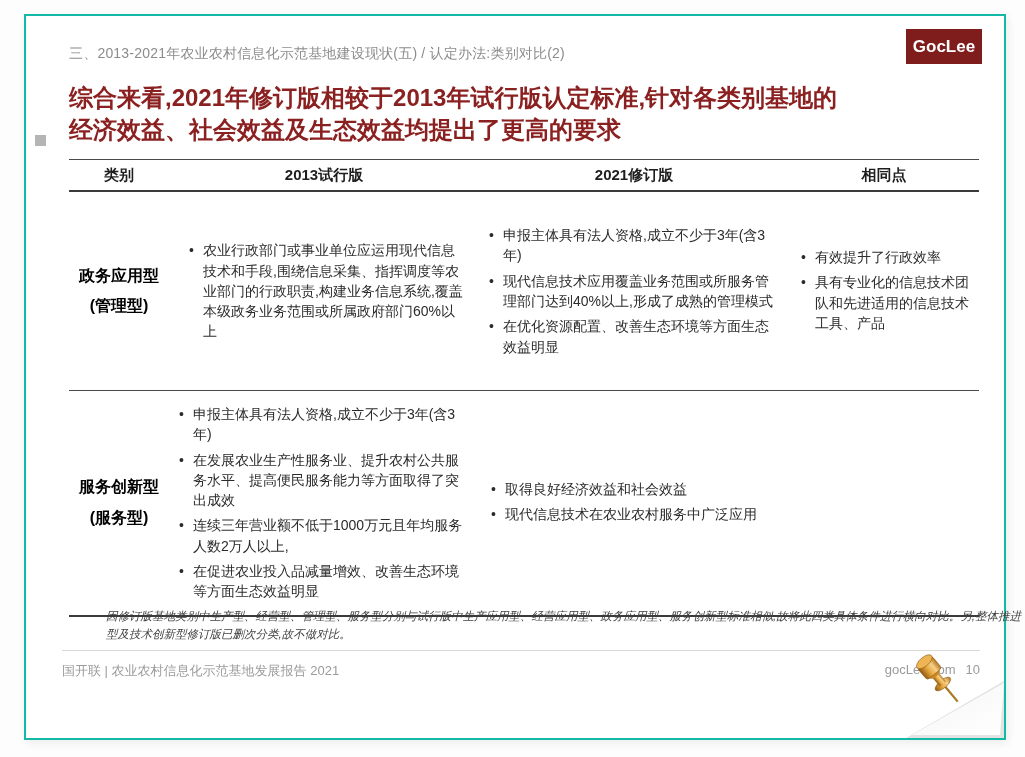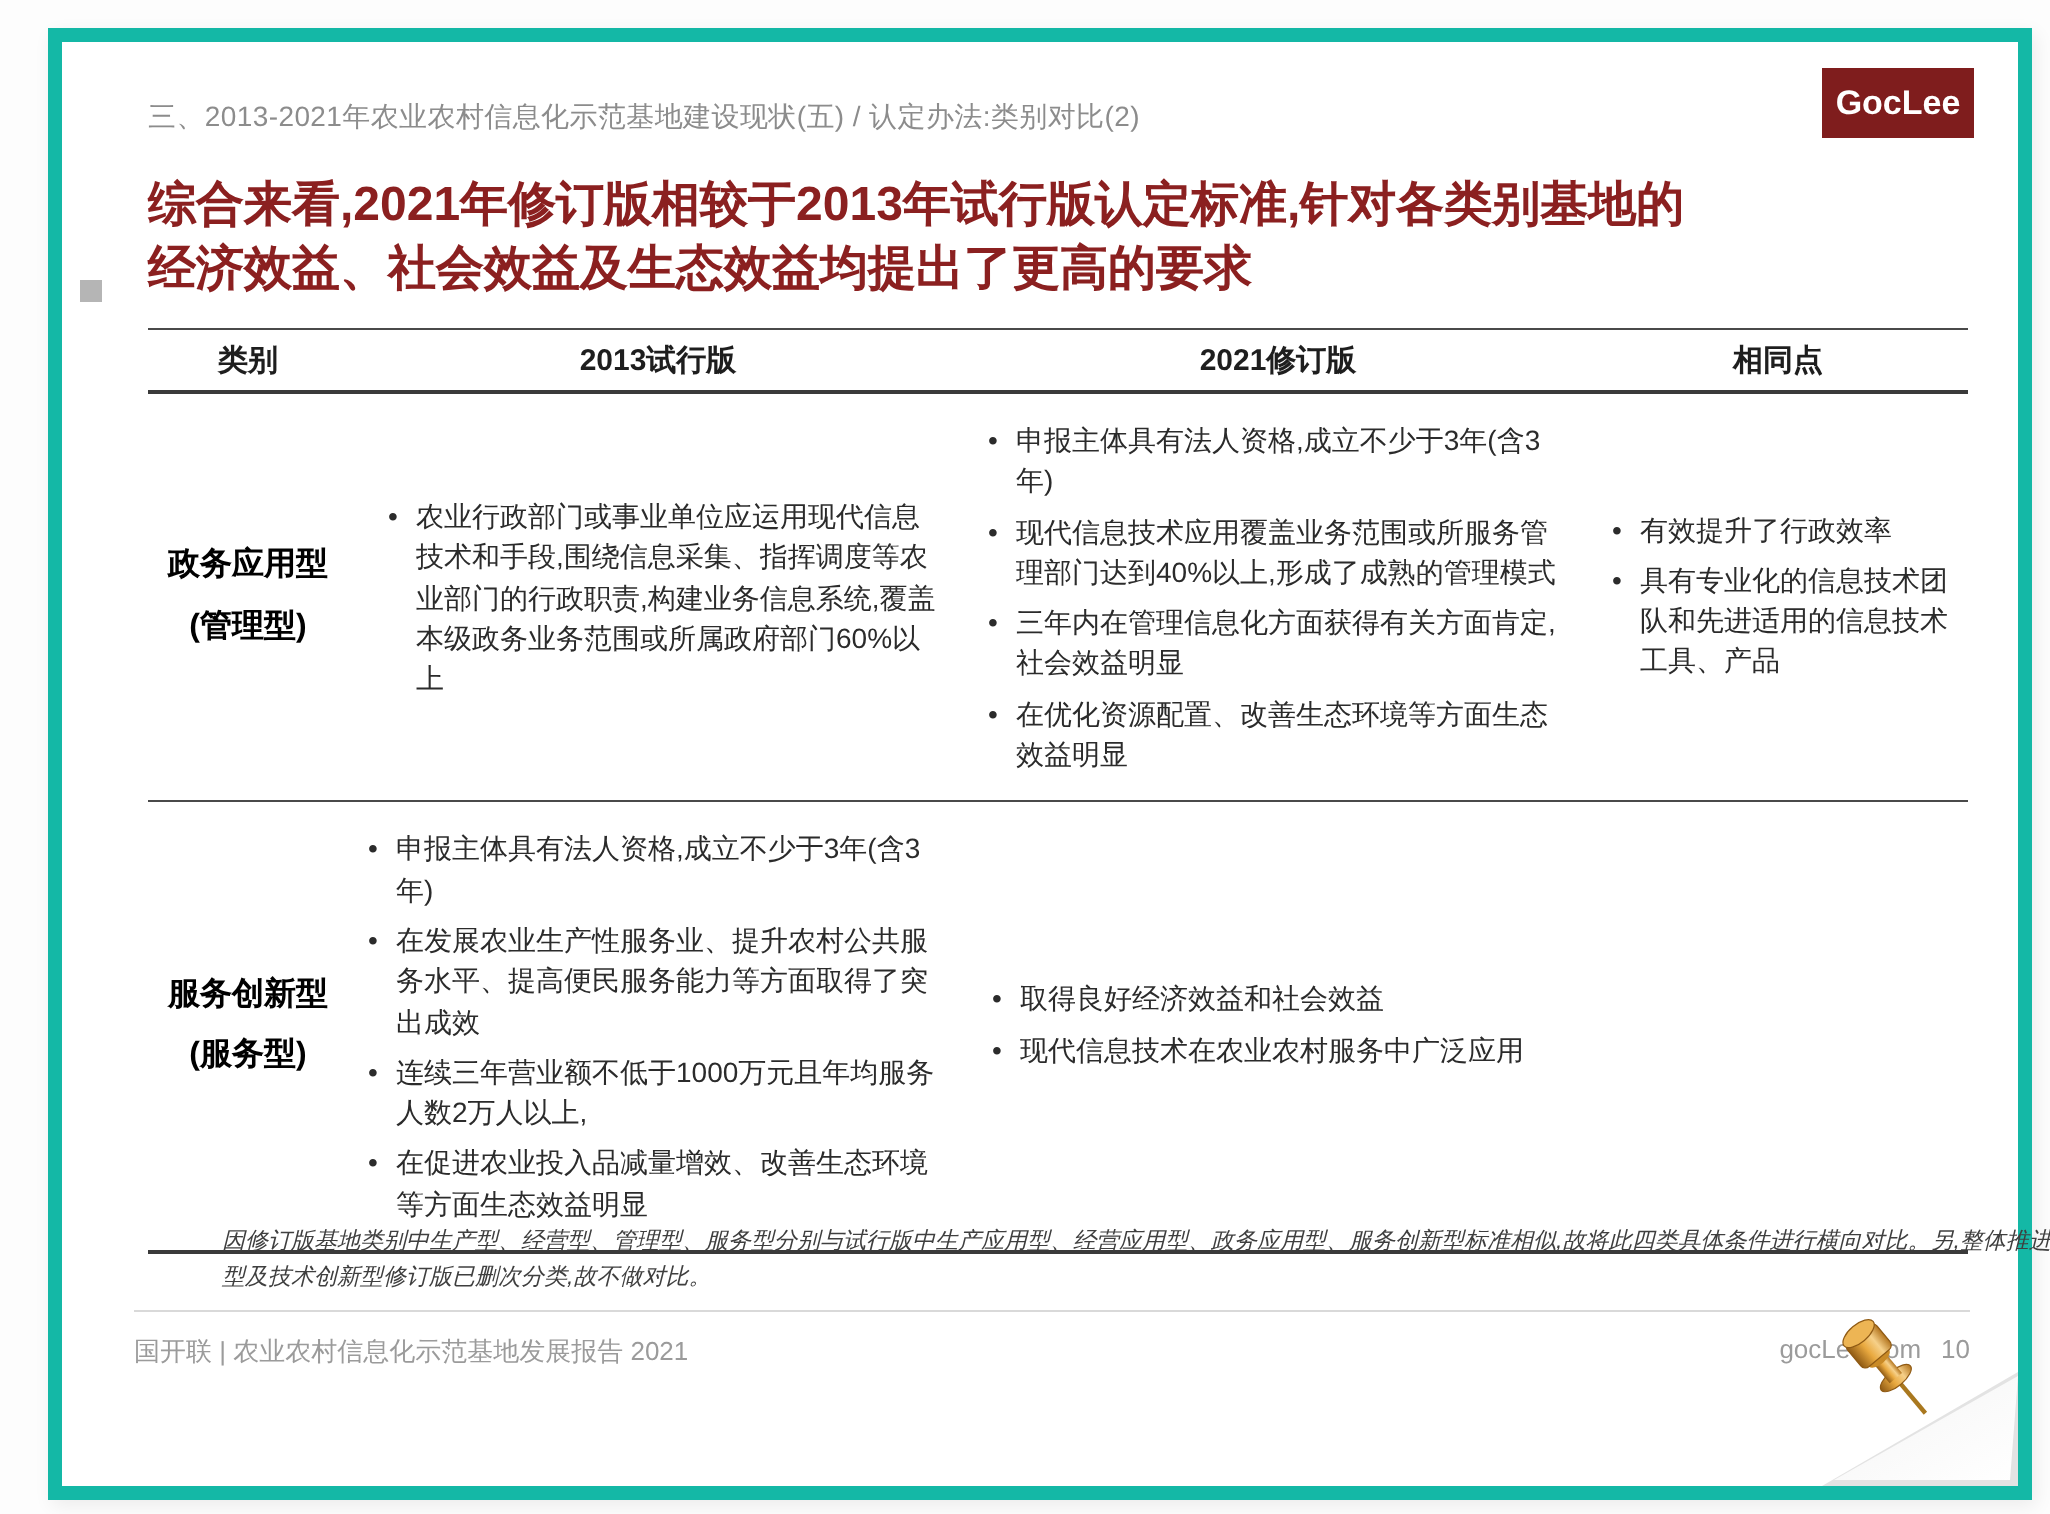--- a/index.html
+++ b/index.html
@@ -10,7 +10,7 @@
   }
   .slide {
     position:absolute; left:24px; top:14px; width:978px; height:722px;
-    background:#ffffff; border:7px solid #14b8a6;
+    background:#ffffff; border:2px solid #14b8a6;
     box-shadow:2px 3px 9px rgba(0,0,0,0.07);
   }
   .breadcrumb {

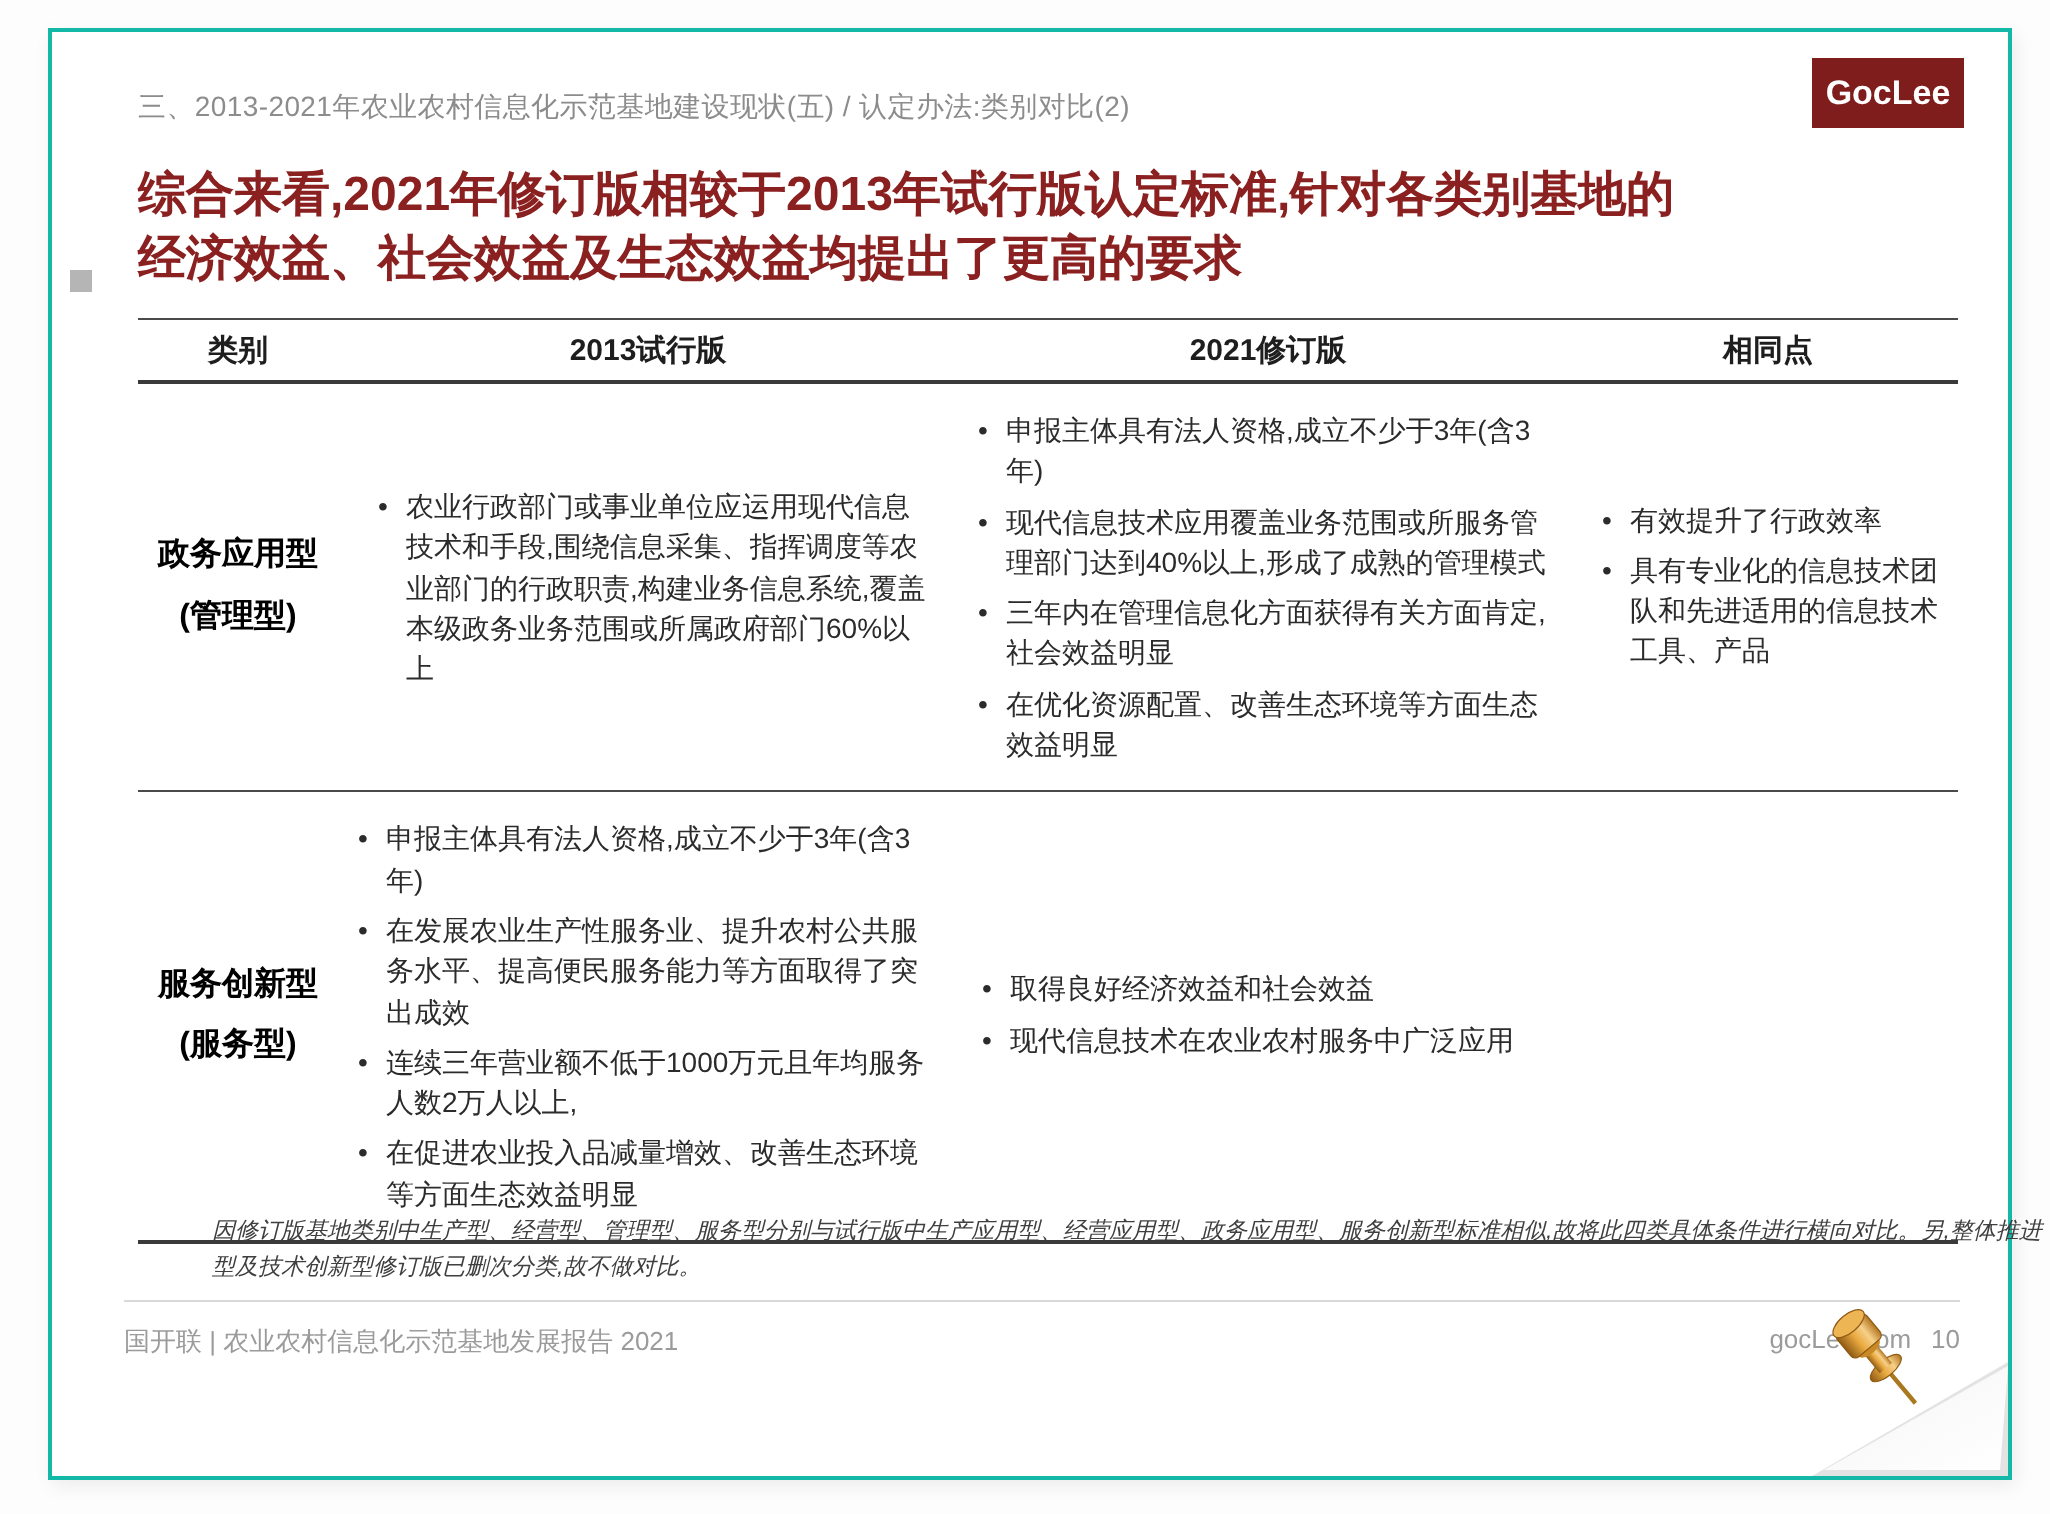--- a/index.html
+++ b/index.html
@@ -105,7 +105,6 @@
         <ul class="blist">
           <li>申报主体具有法人资格,成立不少于3年(含3年)</li>
           <li>现代信息技术应用覆盖业务范围或所服务管理部门达到40%以上,形成了成熟的管理模式</li>
-          <li>三年内在管理信息化方面获得有关方面肯定,社会效益明显</li>
           <li>在优化资源配置、改善生态环境等方面生态效益明显</li>
         </ul>
       </div>

